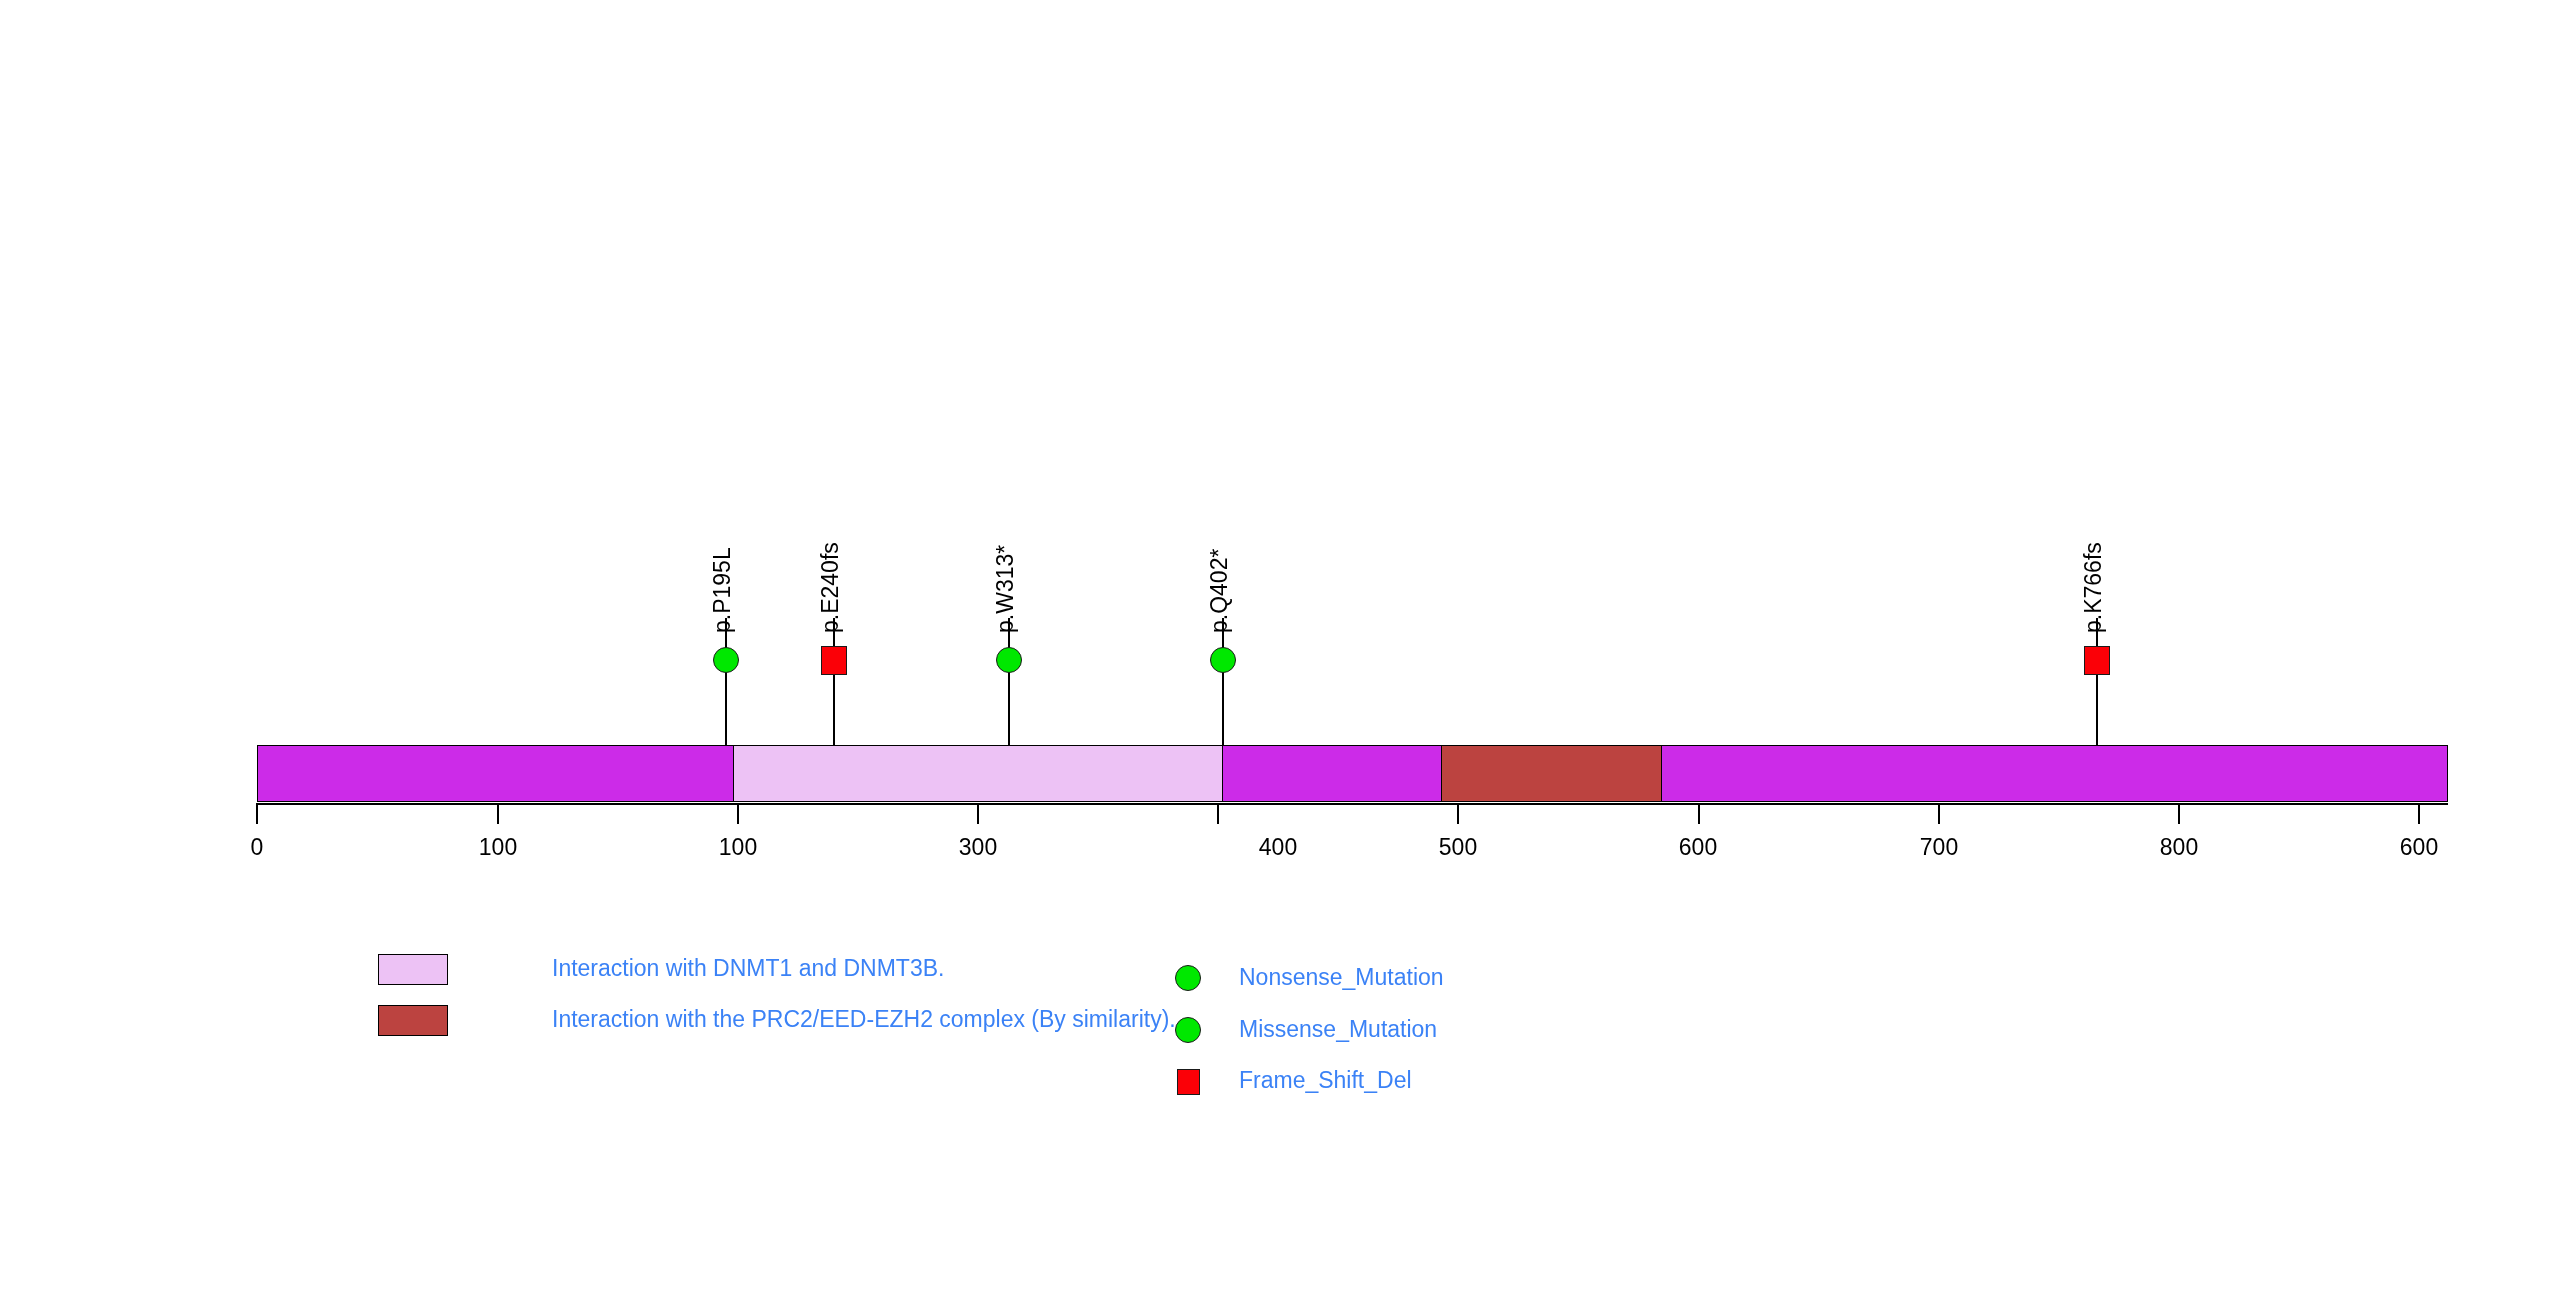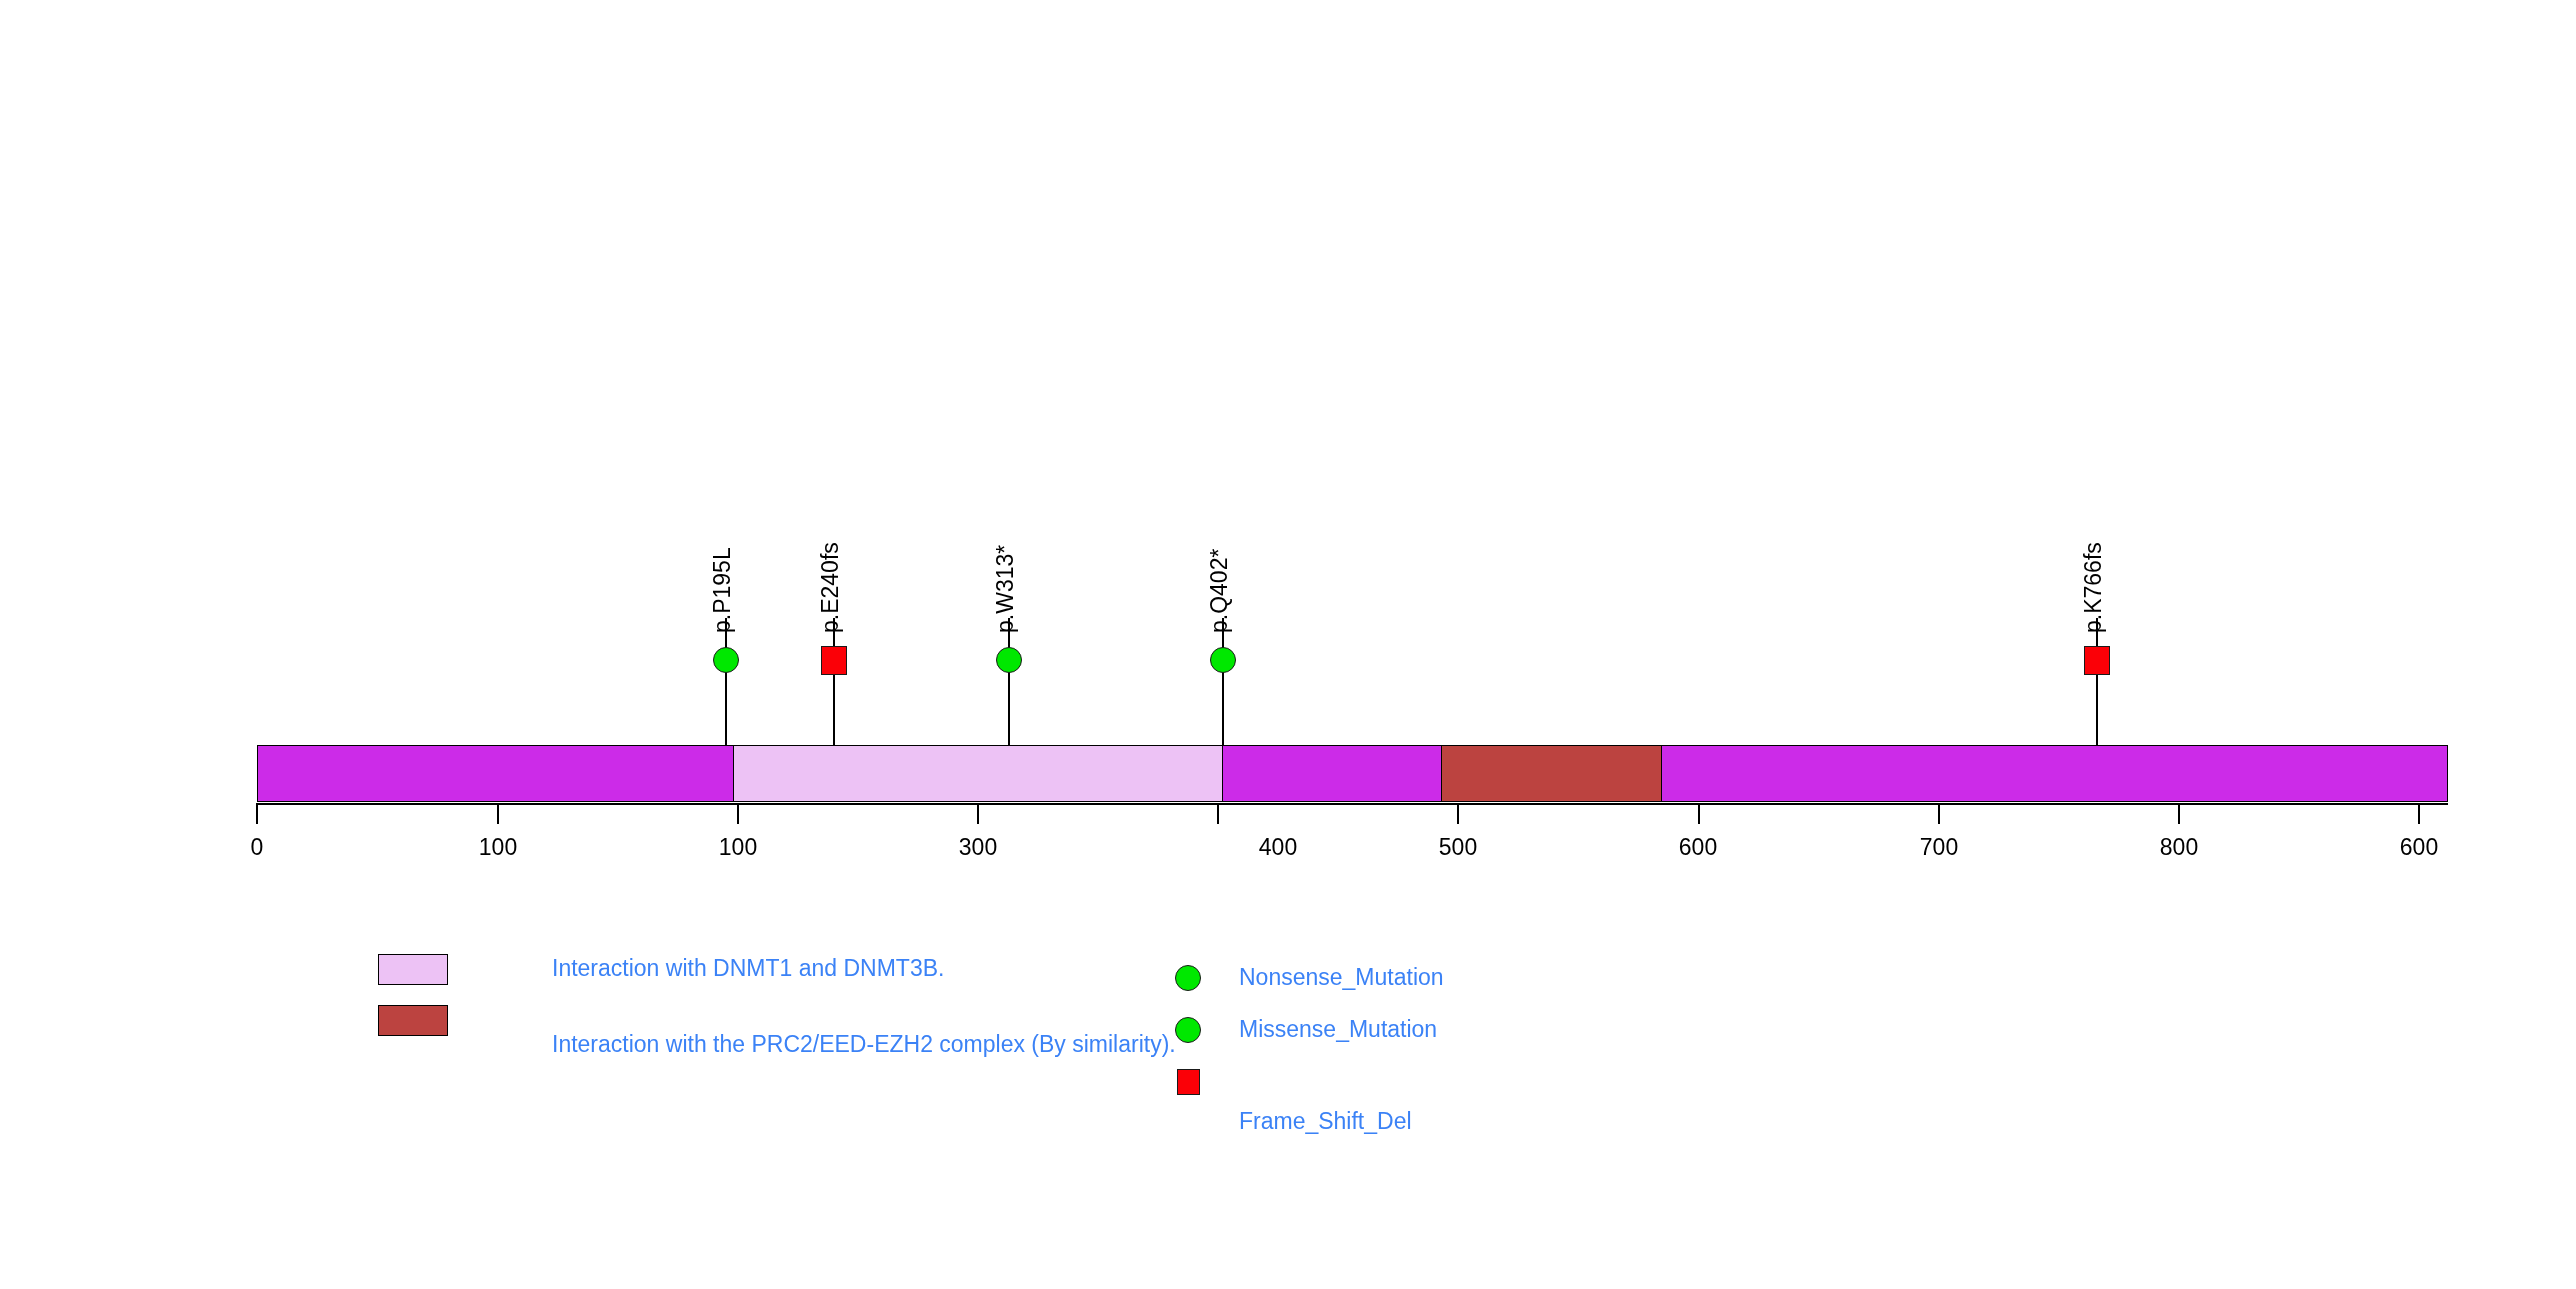--- a/index.html
+++ b/index.html
@@ -79,7 +79,7 @@
     <div class="legend-swatch" style="left: 378px; top: 954px; width: 70px; height: 30.5px; background: rgb(237, 194, 245);"></div>
     <div class="legend-text" style="left: 552px; top: 955px;">Interaction with DNMT1 and DNMT3B.</div>
     <div class="legend-swatch" style="left: 378px; top: 1005px; width: 70px; height: 30.5px; background: rgb(188, 67, 64);"></div>
-    <div class="legend-text" style="left: 552px; top: 1006px; margin-top: 25px;">Interaction with the PRC2/EED-EZH2 complex (By similarity).</div>
+    <div class="legend-text" style="left: 552px; top: 1006px;">Interaction with the PRC2/EED-EZH2 complex (By similarity).</div>
     <div class="legend-circle" style="left: 1175px; top: 965px; width: 26px; height: 26px; background: rgb(0, 232, 0);"></div>
     <div class="legend-text" style="left: 1239px; top: 964px;">Nonsense_Mutation</div>
     <div class="legend-circle" style="left: 1175px; top: 1017px; width: 26px; height: 26px; background: rgb(0, 232, 0);"></div>

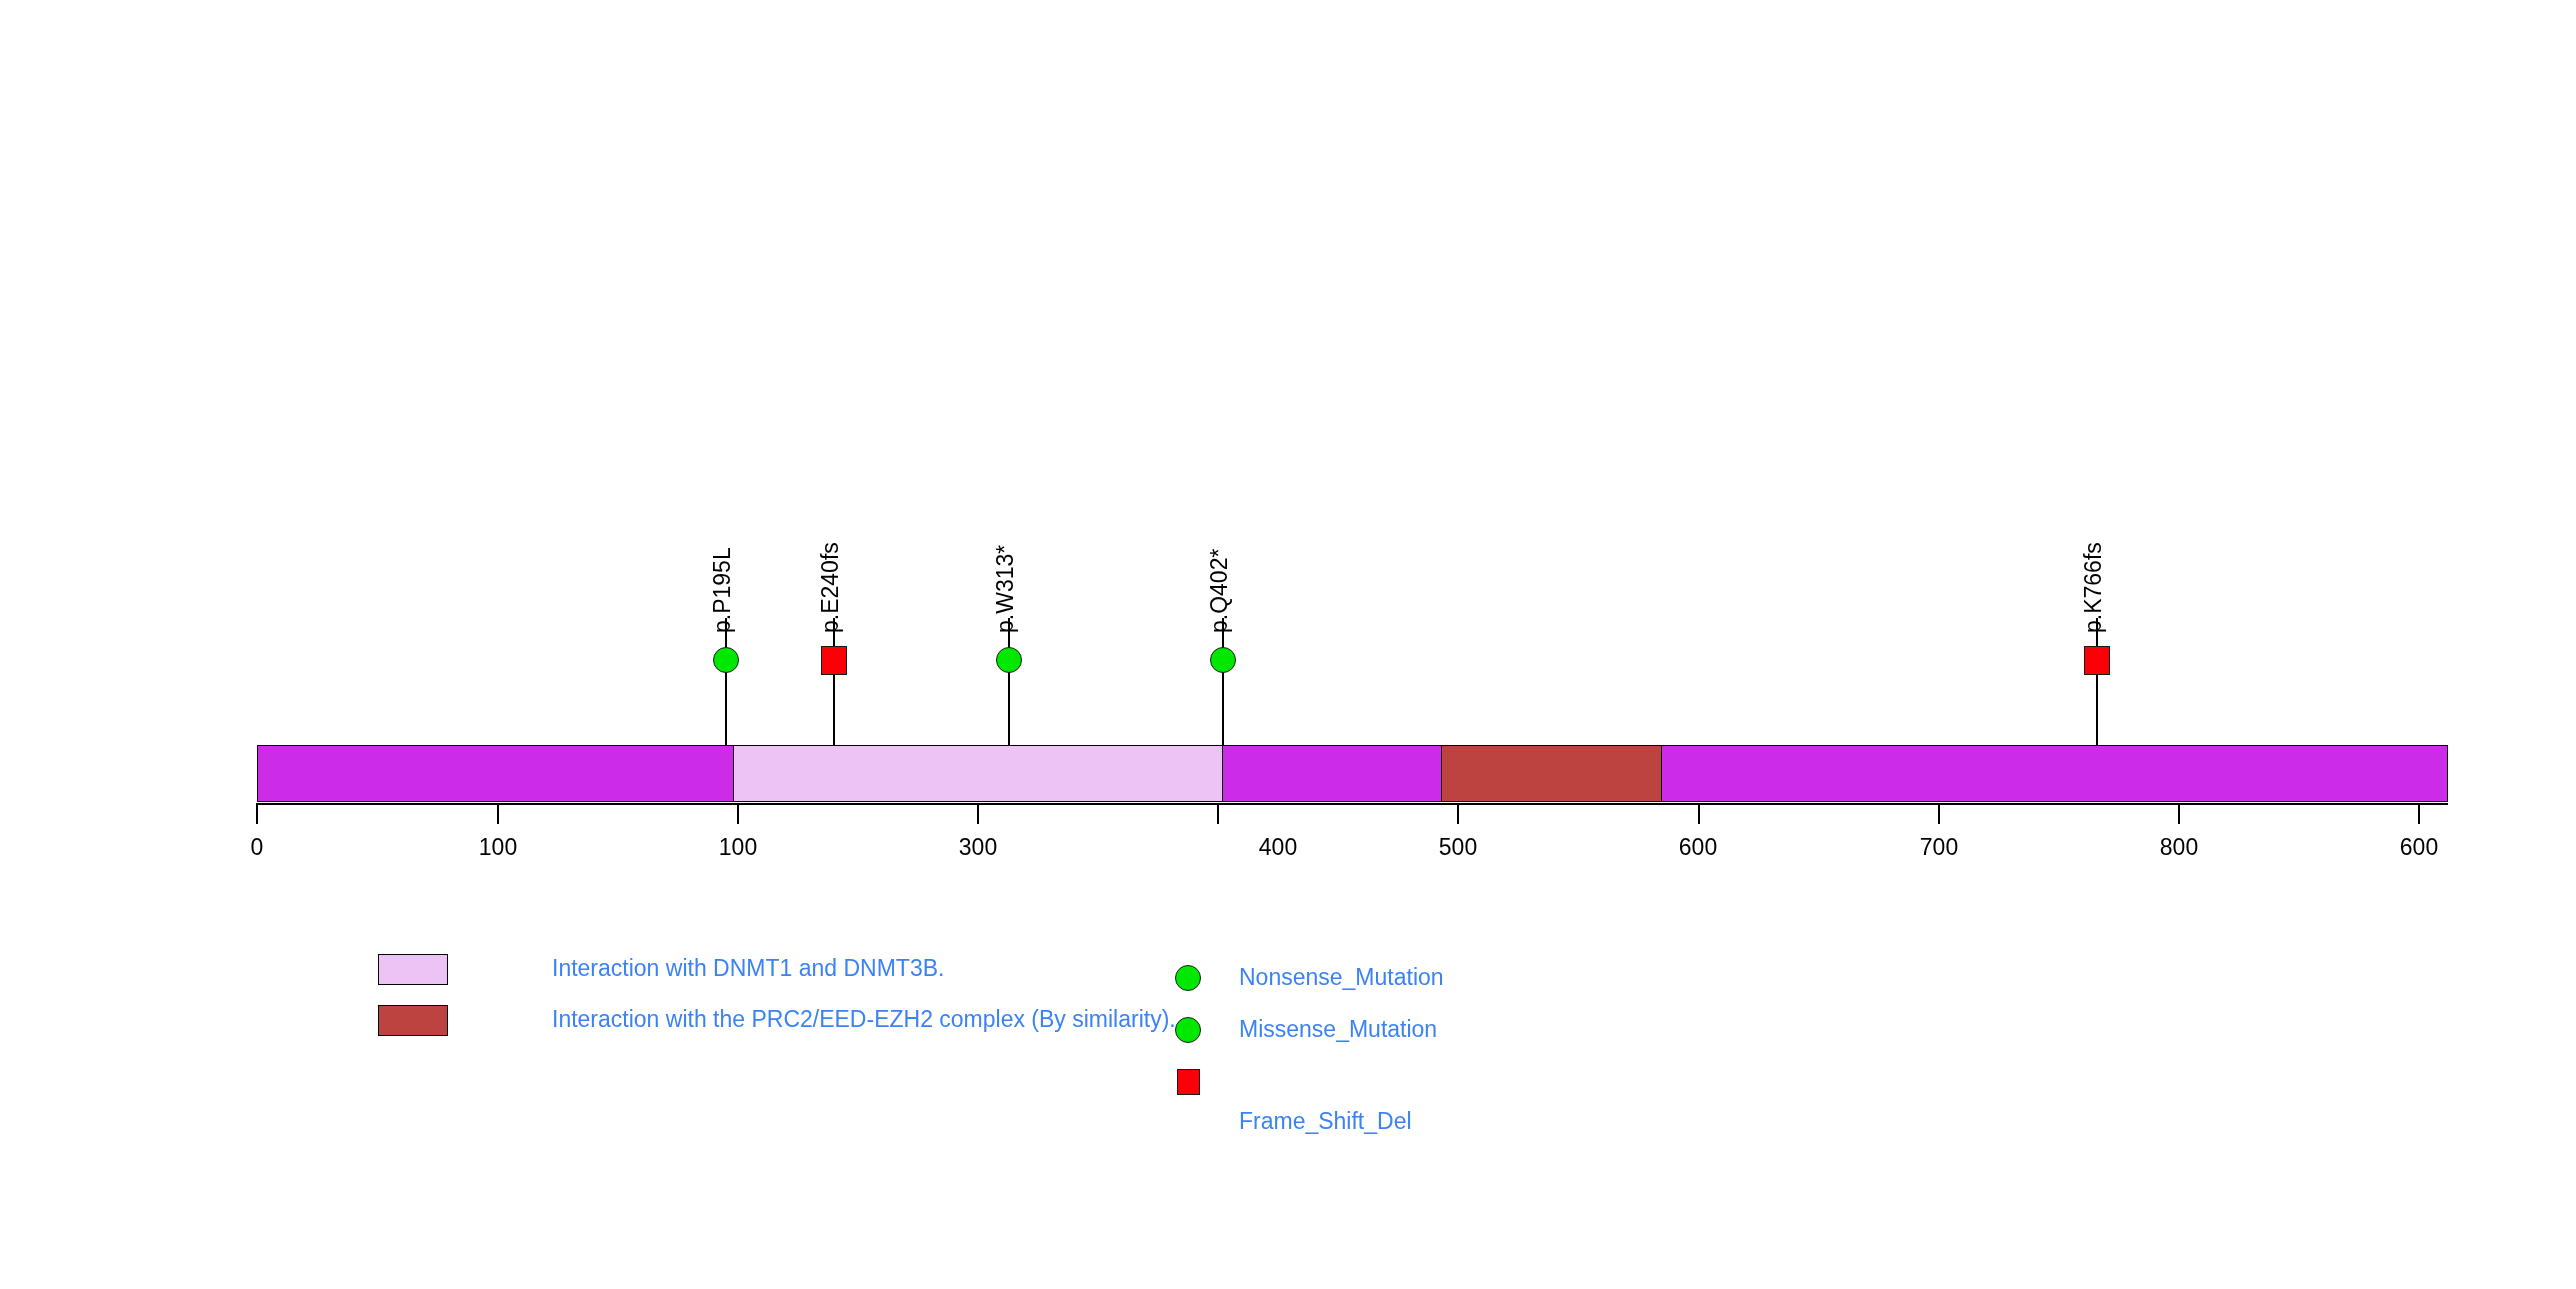--- a/index.html
+++ b/index.html
@@ -85,7 +85,7 @@
     <div class="legend-circle" style="left: 1175px; top: 1017px; width: 26px; height: 26px; background: rgb(0, 232, 0);"></div>
     <div class="legend-text" style="left: 1239px; top: 1016px;">Missense_Mutation</div>
     <div class="legend-square" style="left: 1177px; top: 1069px; width: 23px; height: 26px; background: rgb(251, 0, 7);"></div>
-    <div class="legend-text" style="left: 1239px; top: 1067px; margin-top: 41px;">Frame_Shift_Del</div>
+    <div class="legend-text" style="left: 1239px; top: 1067px;">Frame_Shift_Del</div>
   </div>
 
 

